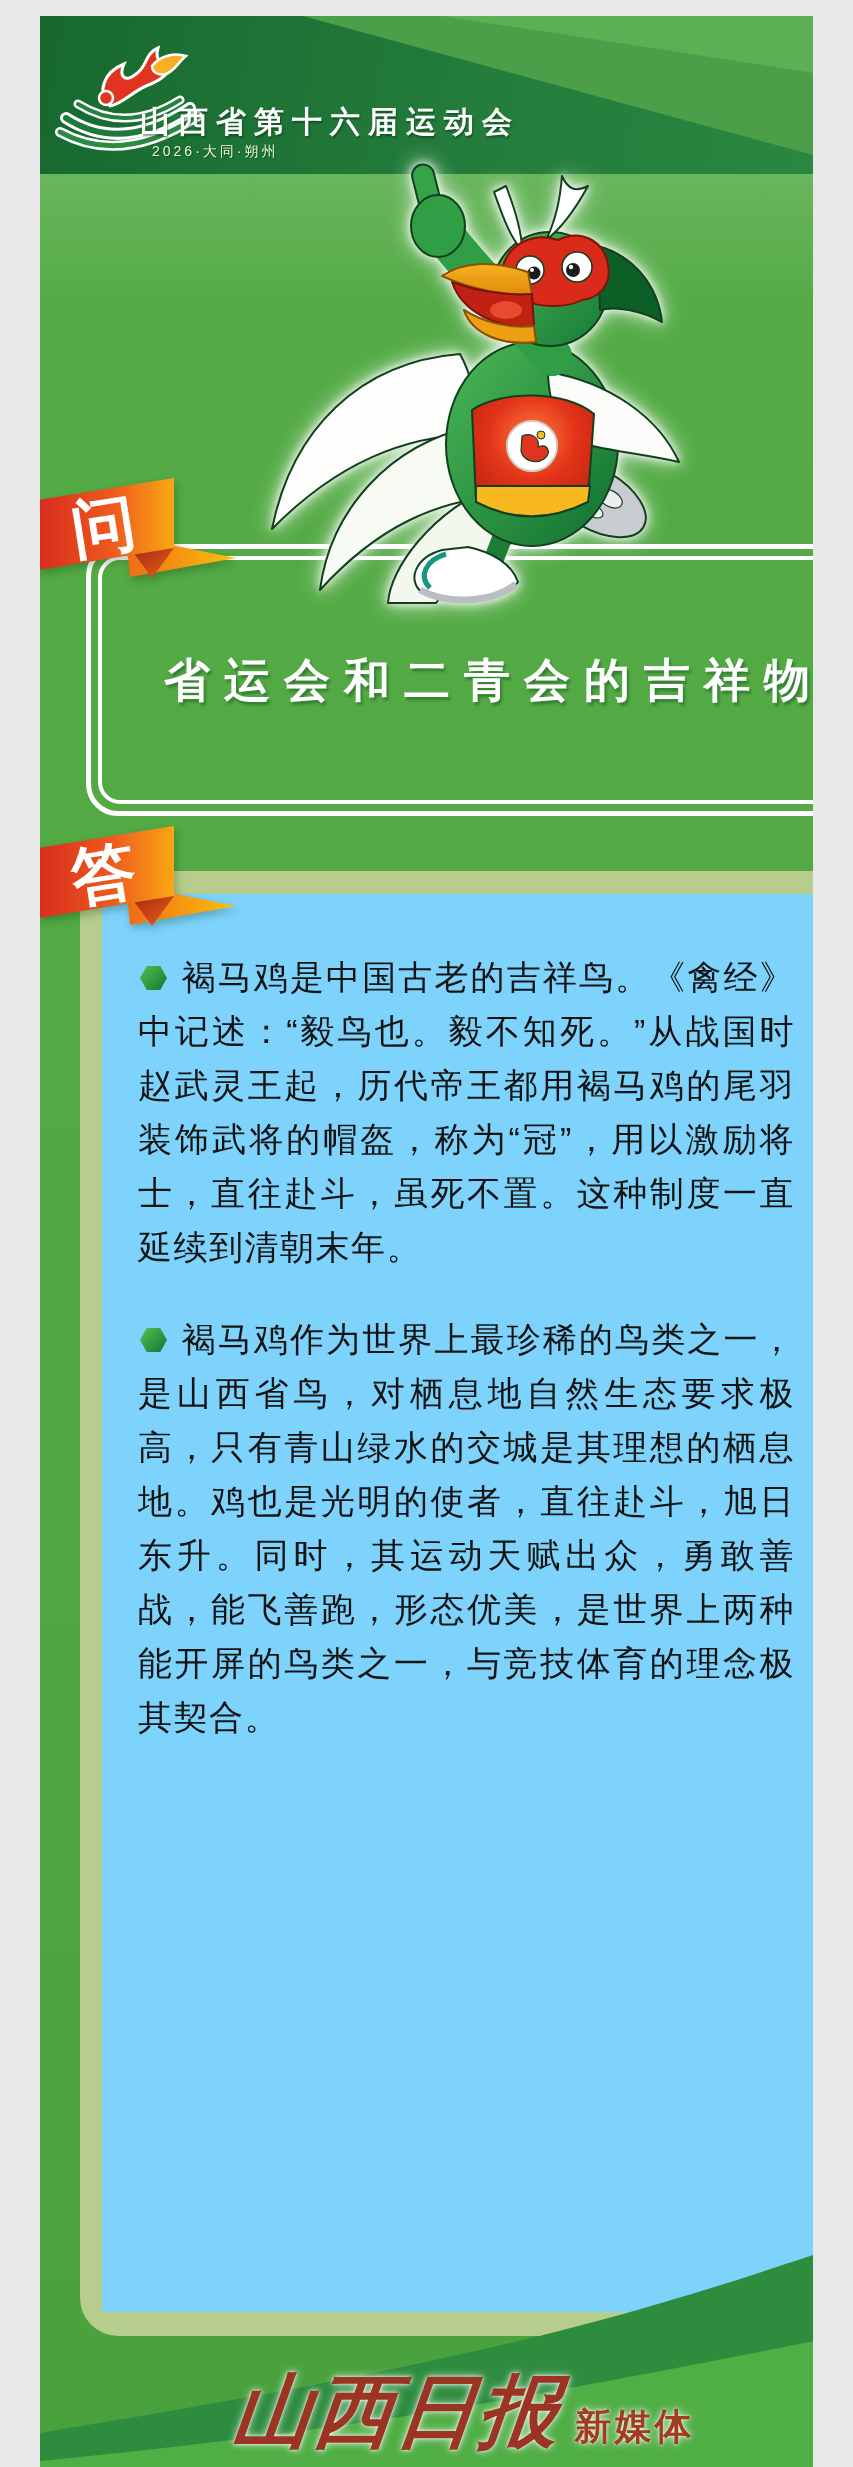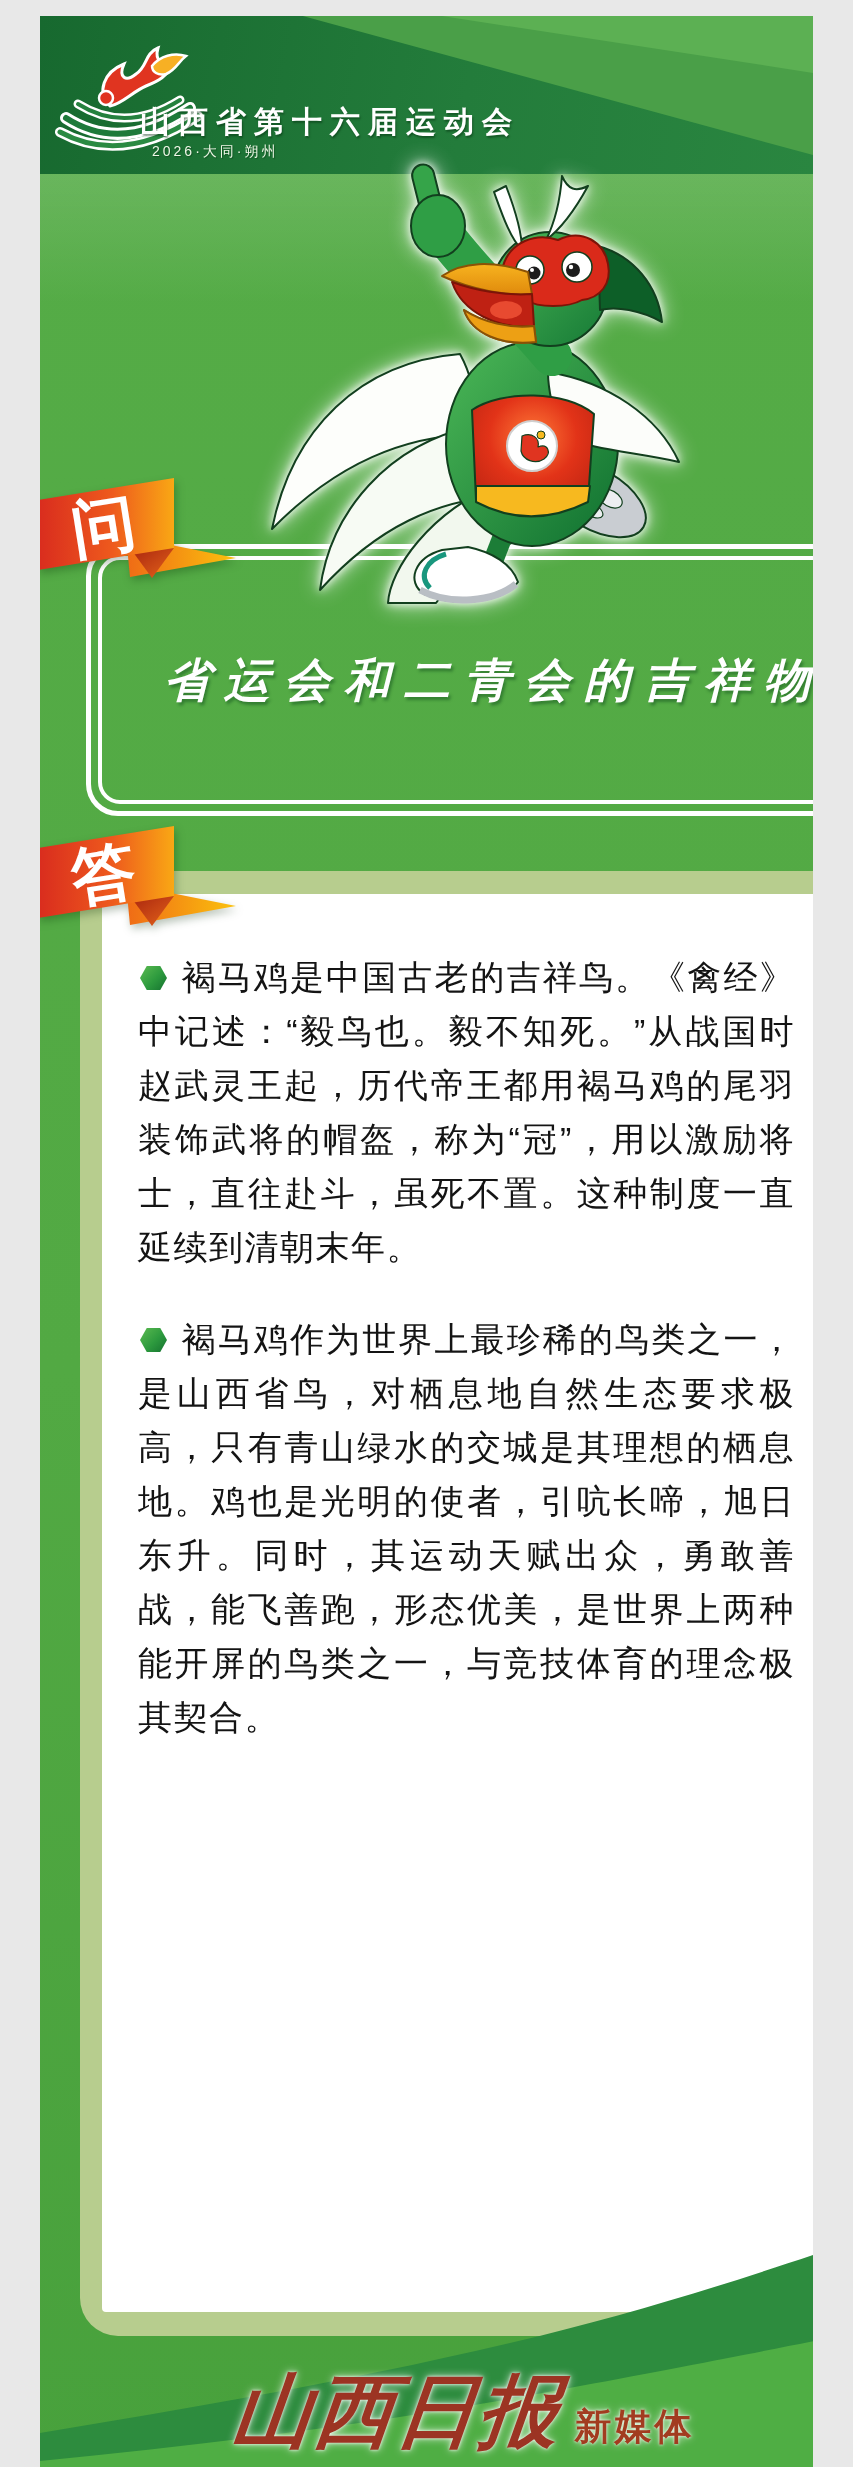--- a/index.html
+++ b/index.html
@@ -33,7 +33,7 @@
   .qbox{position:absolute;left:46px;top:528px;width:766px;height:272px;
     border:5px solid #fff;border-radius:32px;z-index:3;box-sizing:border-box;}
   .qbox-inner{position:absolute;inset:7px;border:4px solid #fff;border-radius:22px;
-    display:flex;flex-direction:column;justify-content:center;row-gap:20px;padding-left:62px;font-style:italic;}
+    display:flex;flex-direction:column;justify-content:center;row-gap:20px;padding-left:62px;}
   .qline{font-size:46px;font-weight:900;color:#ffffff;letter-spacing:14px;line-height:1.1;
     text-shadow:2px 3px 3px rgba(10,70,25,.45);}
   

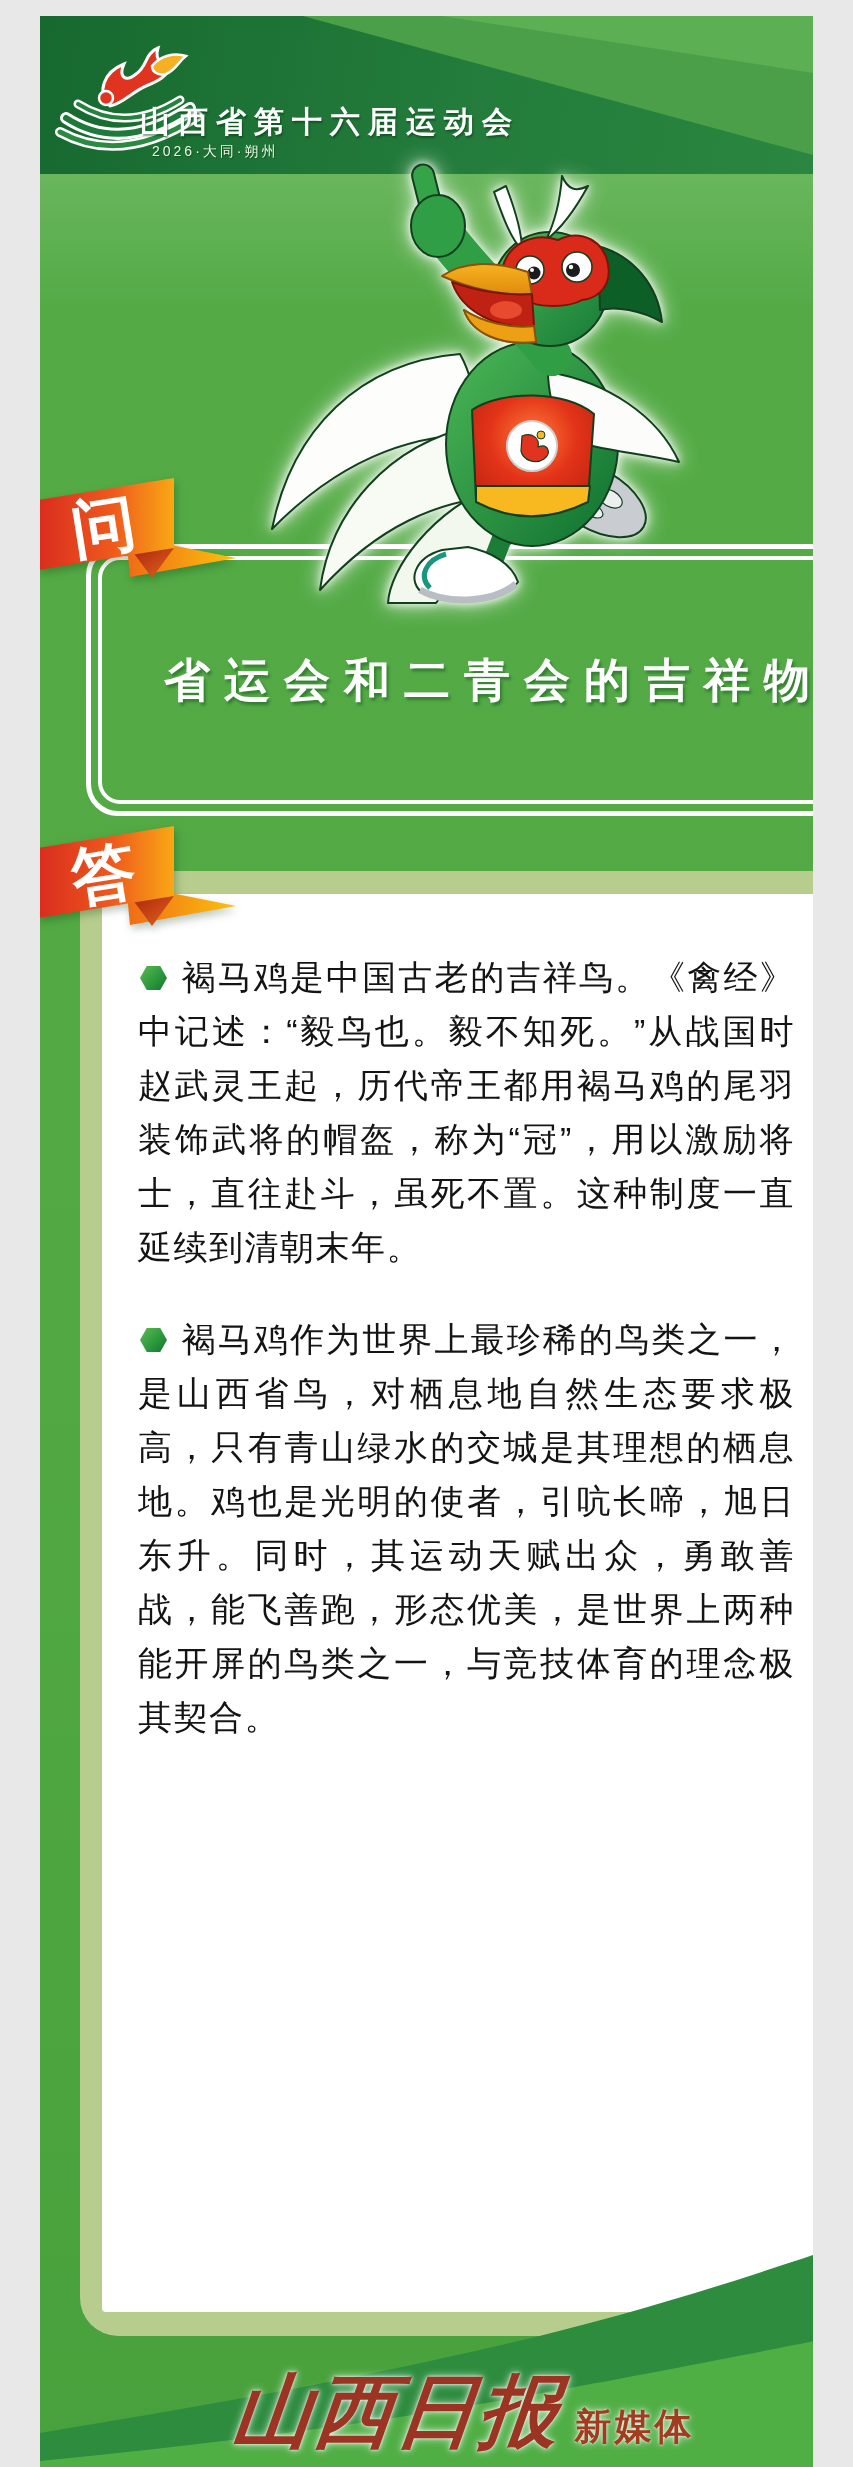--- a/index.html
+++ b/index.html
@@ -39,7 +39,7 @@
   
   .apanel{position:absolute;left:40px;top:855px;width:783px;height:1465px;
     background:#b7cd8e;border-radius:38px;z-index:2;}
-  .acard{position:absolute;left:22px;top:23px;right:22px;bottom:24px;background:#ffffff;border-radius:4px;}
+  .acard{position:absolute;left:22px;top:23px;right:22px;bottom:24px;background:#7dd3fc;border-radius:4px;}
   .abody{position:absolute;inset:0;padding:56px 46px 0 36px;font-size:34px;line-height:54px;
     letter-spacing:1.5px;color:#141414;text-align:justify;overflow:hidden;}
   p.para{margin:0 0 38px 0;}

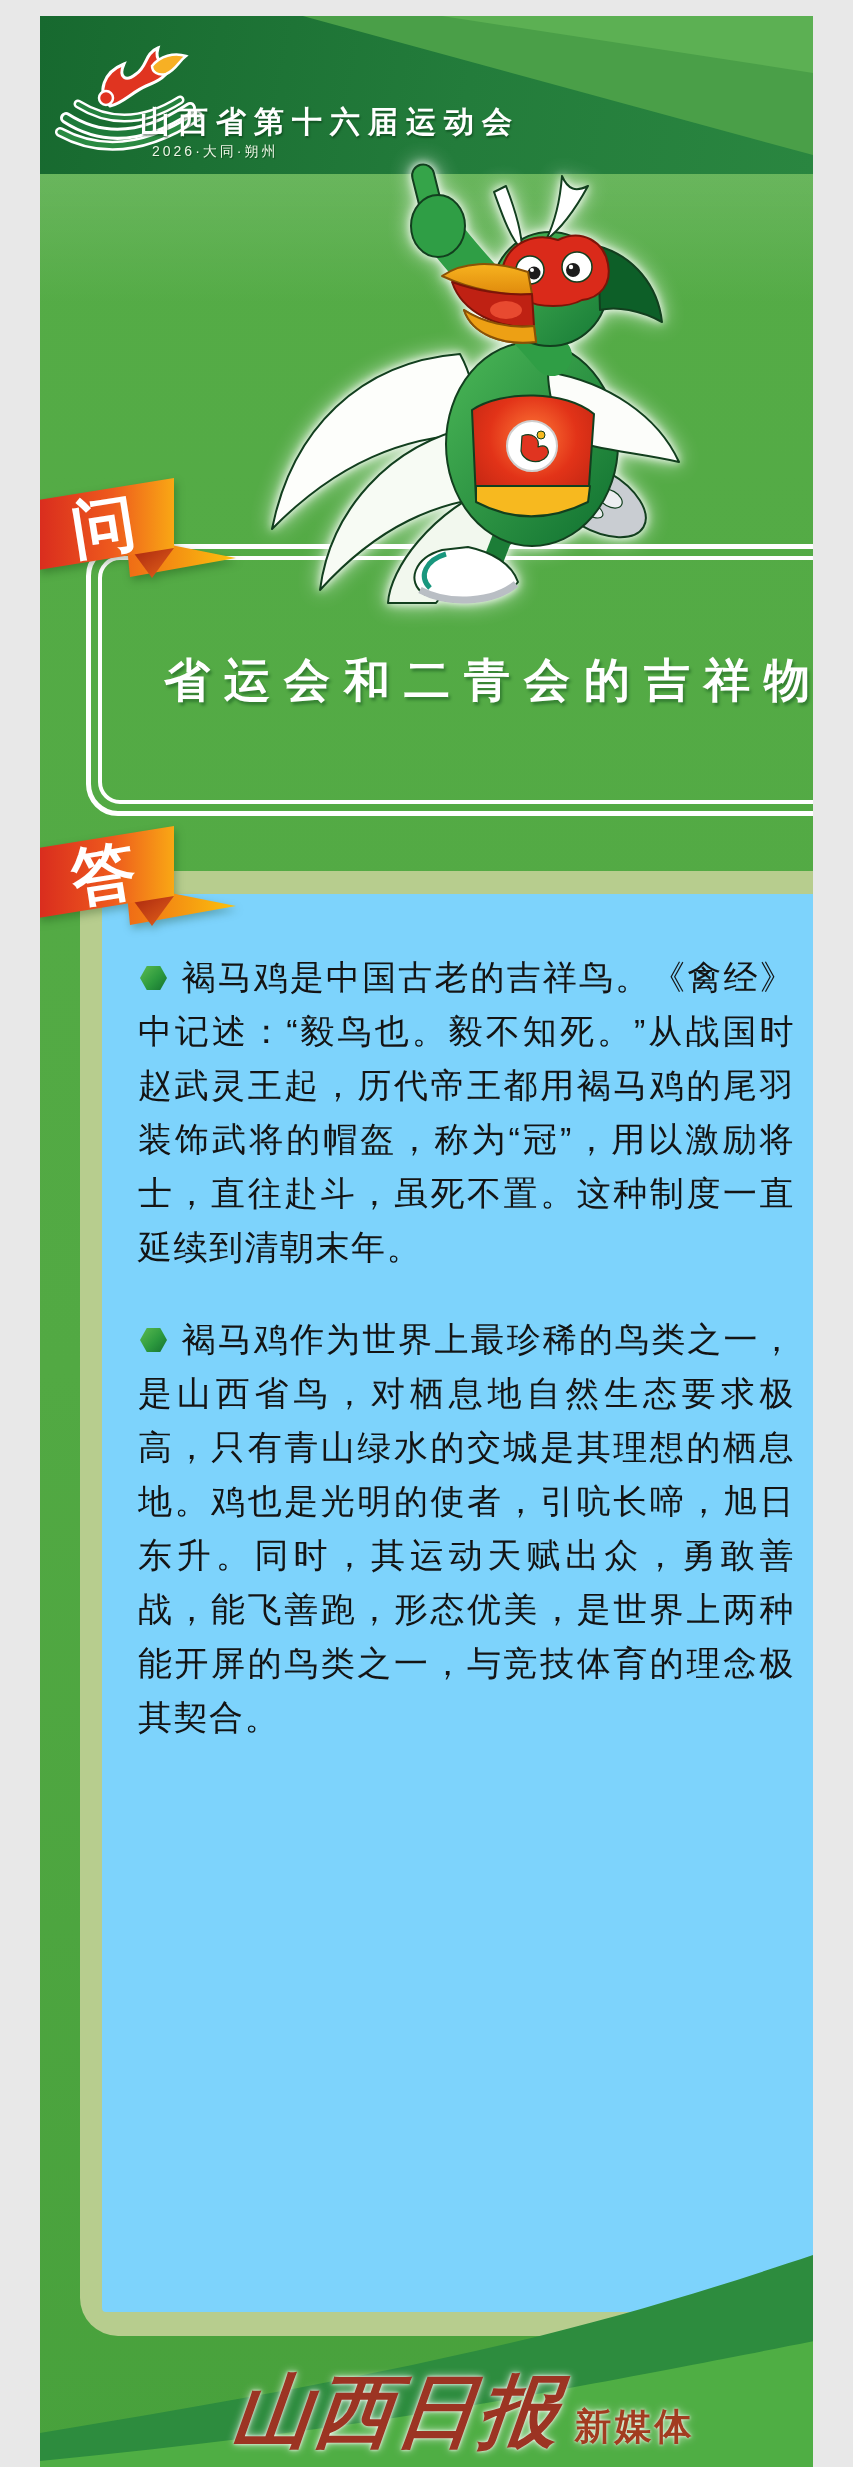--- a/index.html
+++ b/index.html
@@ -210,7 +210,7 @@
     <div class="acard">
       <div class="abody">
         <p class="para"><span class="hex"></span><span>褐马鸡是中国古老的吉祥鸟。《禽经》中记述：“毅鸟也。毅不知死。”从战国时赵武灵王起，历代帝王都用褐马鸡的尾羽装饰武将的帽盔，称为“冠”，用以激励将士，直往赴斗，虽死不置。这种制度一直延续到清朝末年。</span></p>
-        <p class="para"><span class="hex"></span><span>褐马鸡作为世界上最珍稀的鸟类之一，是山西省鸟，对栖息地自然生态要求极高，只有青山绿水的交城是其理想的栖息地。鸡也是光明的使者，引吭长啼，旭日东升。同时，其运动天赋出众，勇敢善战，能飞善跑，形态优美，是世界上两种能开屏的鸟类之一，与竞技体育的理念极其契合。</span></p>
+        <p class="para"><span class="hex"></span><span>褐马鸡作为世界上最珍稀的鸟类之一，是山西省鸟，对栖息地自然生态要求极高，只有青山绿水的交城是其理想的栖息地。鸡也是光明的使者，直往赴斗，旭日东升。同时，其运动天赋出众，勇敢善战，能飞善跑，形态优美，是世界上两种能开屏的鸟类之一，与竞技体育的理念极其契合。</span></p>
       </div>
     </div>
   </div>

